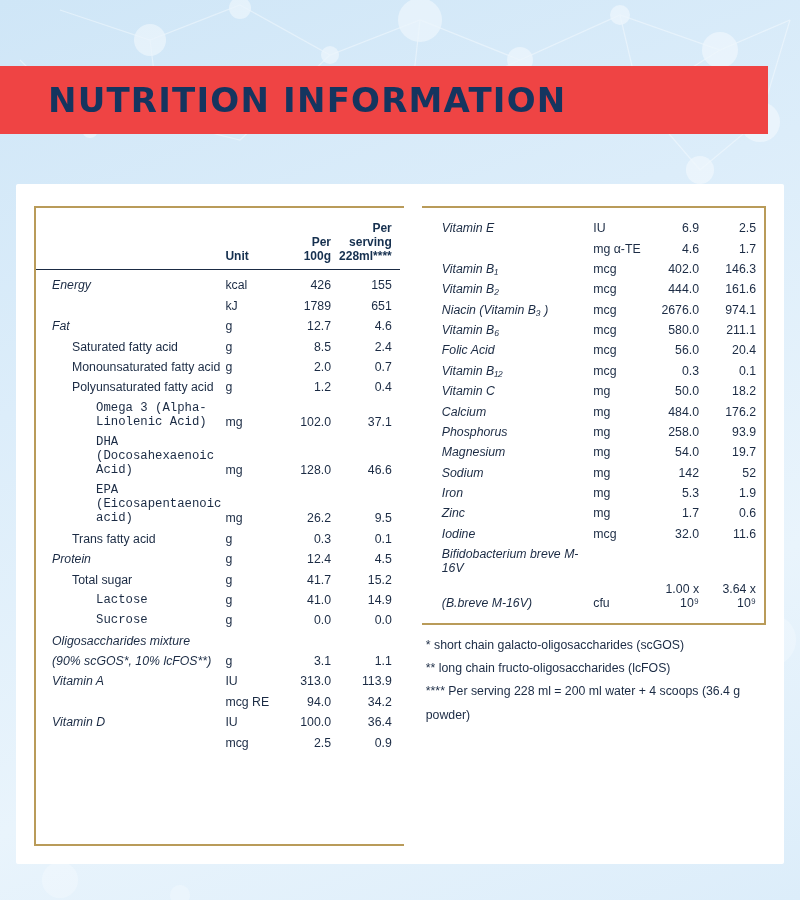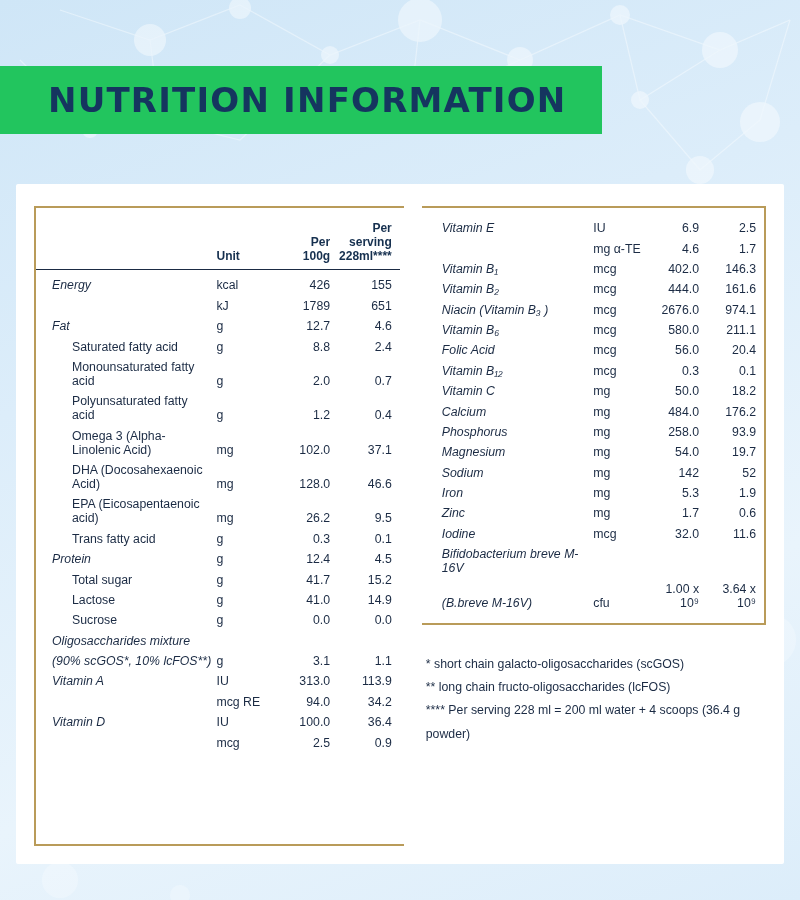--- a/index.html
+++ b/index.html
@@ -22,8 +22,8 @@
   .title-band {
     position: absolute;
     left: 0; top: 66px;
-    width: 602px; height: 68px;
-    background: #22c55e;
+    width: 768px; height: 68px;
+    background: #ef4444;
     display: flex;
     align-items: center;
   }

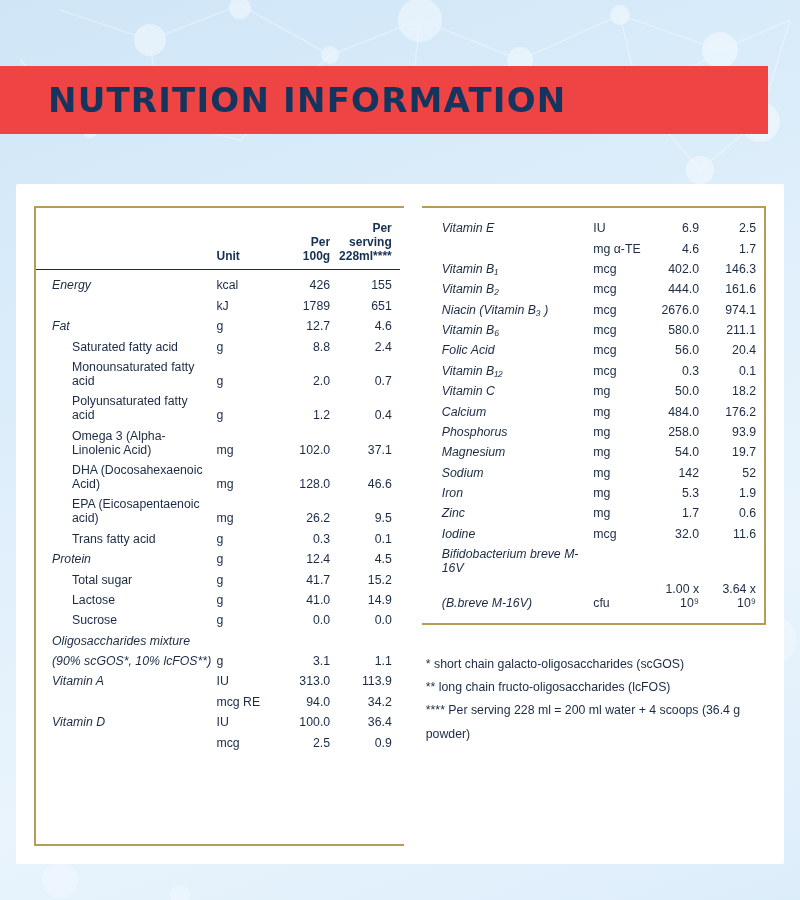--- a/index.html
+++ b/index.html
@@ -195,7 +195,7 @@
             <tr>
               <td class="c-name ind-1">Saturated fatty acid</td>
               <td class="c-unit">g</td>
-              <td class="c-100">8.8</td>
+              <td class="c-100">8.5</td>
               <td class="c-serv">2.4</td>
             </tr>
             <tr>

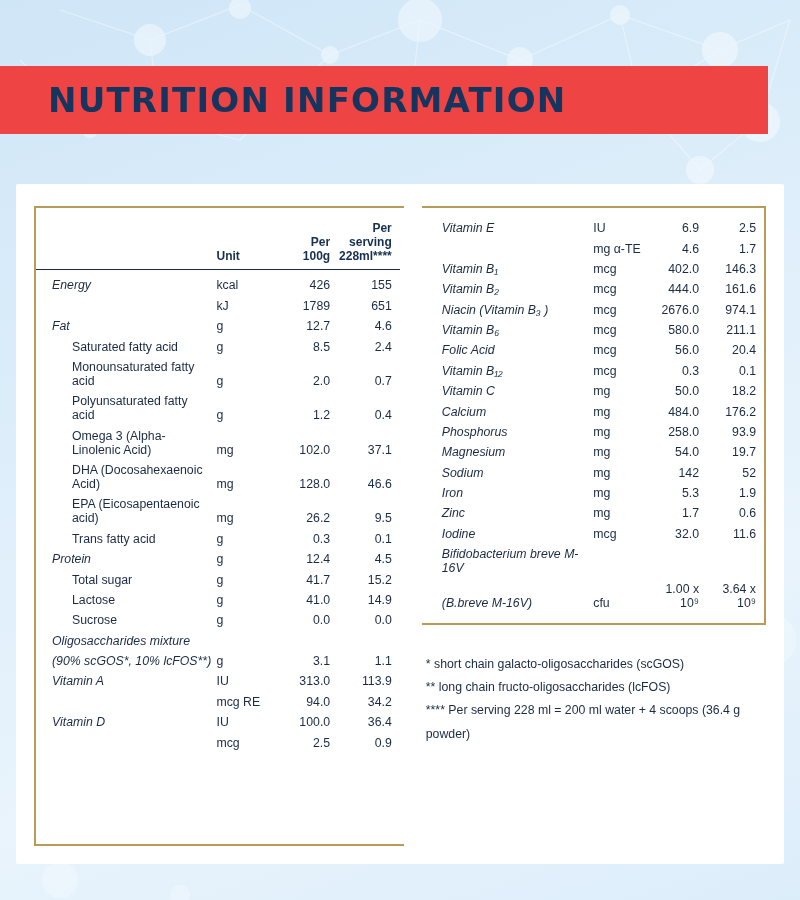--- a/index.html
+++ b/index.html
@@ -93,7 +93,7 @@
   .hdr-row th.c-name { text-align: left; }
   .ind-0 { padding-left: 16px; font-style: italic; }
   .ind-1 { padding-left: 36px; }
-  .ind-2 { padding-left: 36px; }
+  .ind-2 { padding-left: 60px; font-family: Liberation Mono, monospace; }
   .ital { font-style: italic; }
   .hdr-divider td {
     border-bottom: 1px solid #1b2b44;

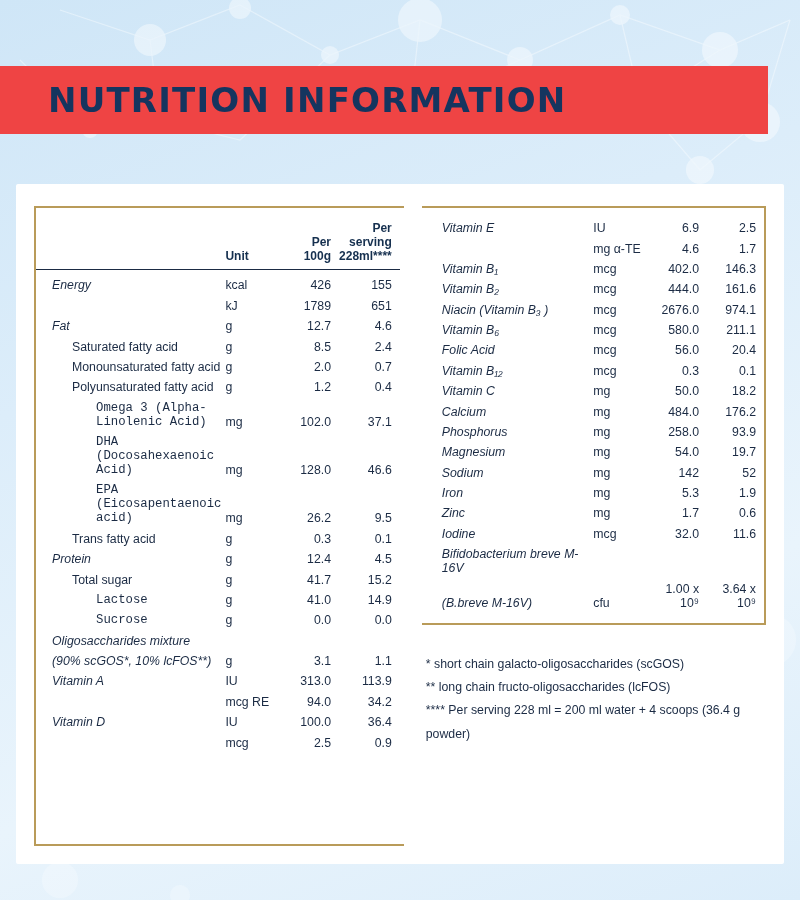--- a/index.html
+++ b/index.html
@@ -101,7 +101,7 @@
   }
   .spacer td { height: 6px; padding: 0; }
   .footnotes {
-    margin-top: 28px;
+    margin-top: 9px;
     padding-left: 4px;
     font-size: 12.3px;
     color: #1b2b44;

